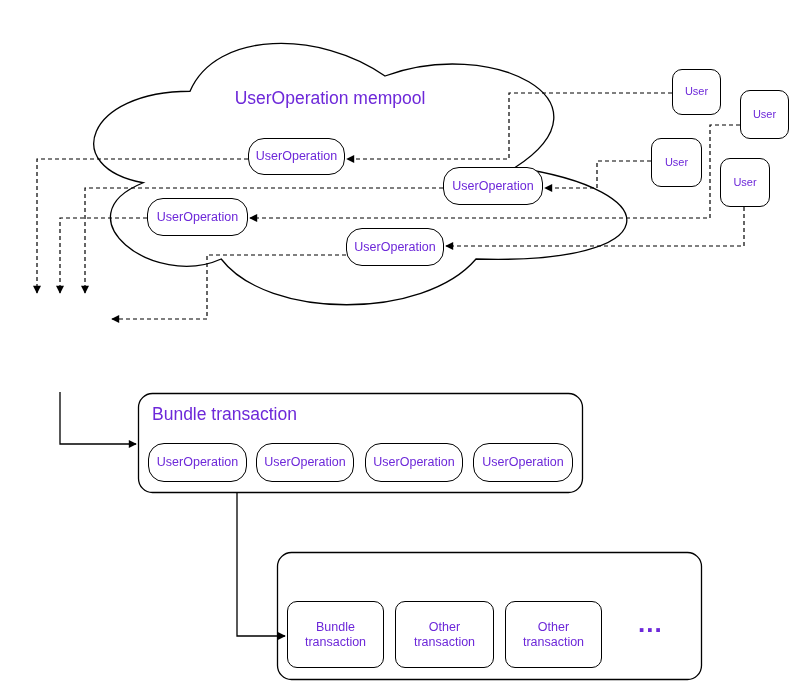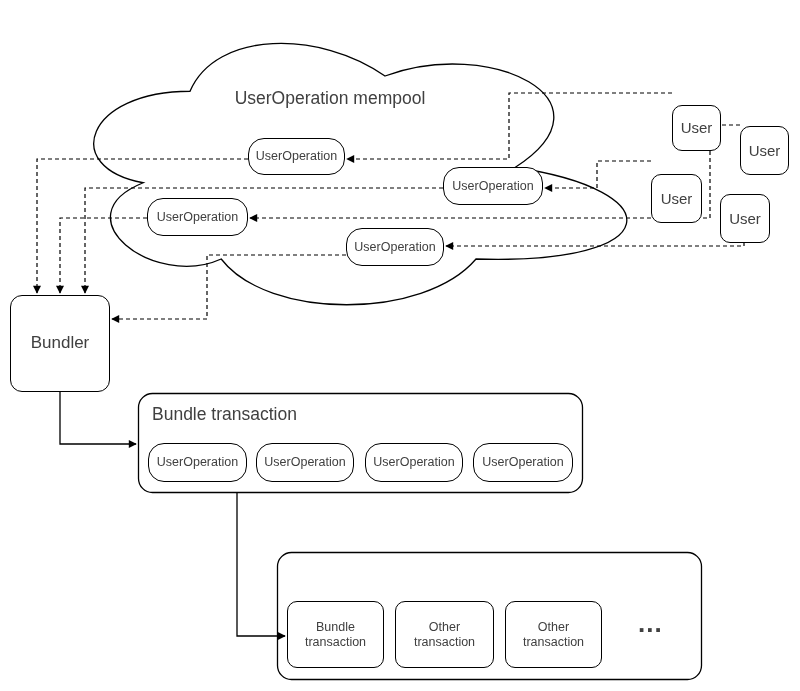--- a/index.html
+++ b/index.html
@@ -5,7 +5,7 @@
   html,body { margin:0; padding:0; background:#ffffff; }
   .stage {
     position:relative; width:800px; height:691px; background:#ffffff;
-    font-family:"Liberation Sans", sans-serif; color:#404040;
+    font-family:"Liberation Sans", sans-serif; color:#6d28d9;
     overflow:hidden;
   }
   .wires { position:absolute; left:0; top:0; }

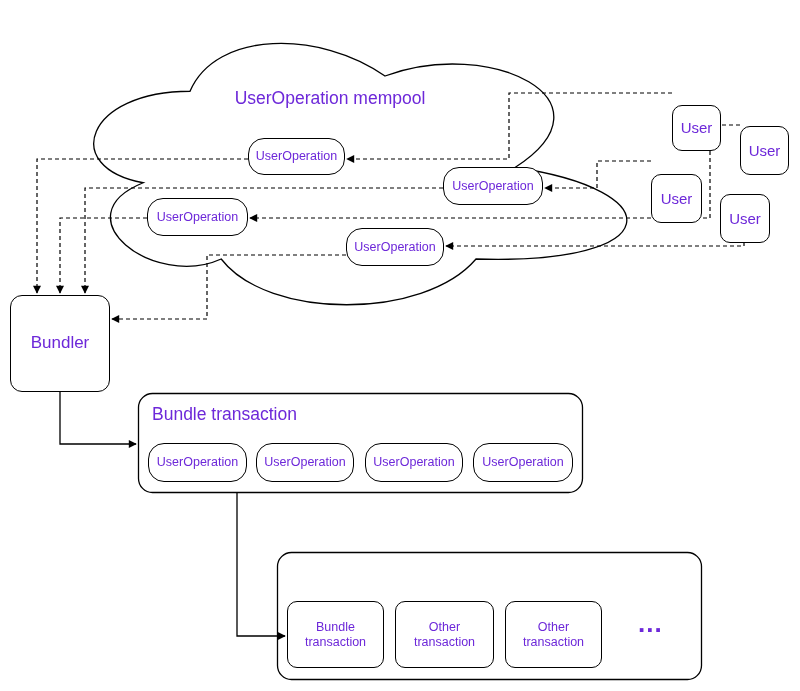--- a/index.html
+++ b/index.html
@@ -18,7 +18,7 @@
     text-align:center; font-size:12.5px; line-height:1.2;
     padding:0 2px;
   }
-  .node.user { border-radius:10px; font-size:15px;margin-top:36px; }
+  .node.user { border-radius:10px; font-size:11px; }
   .node.bundler { border-radius:12px; font-size:17px; }
   .node.tx { border-radius:10px; }
   .ellipsis {

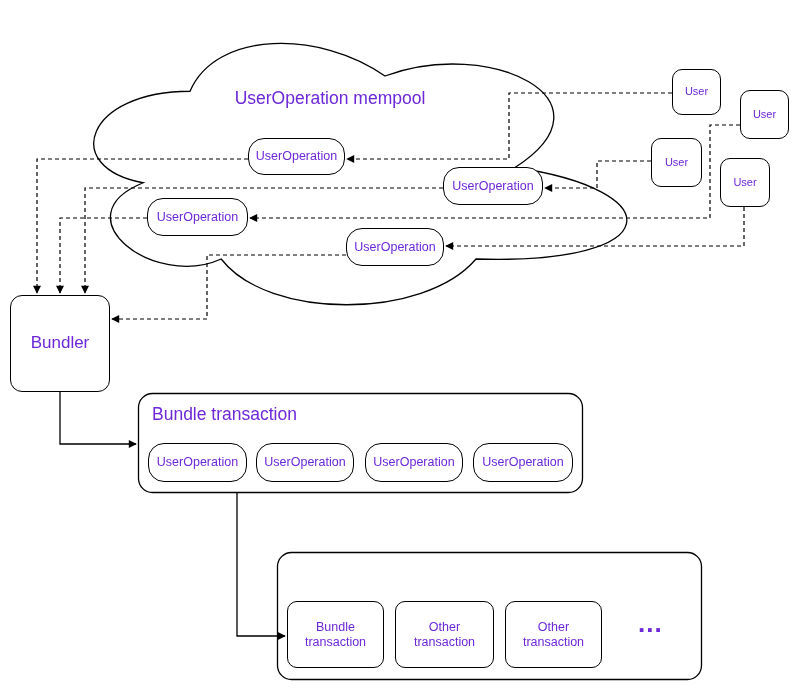--- a/index.html
+++ b/index.html
@@ -77,7 +77,6 @@
   <div class="node user" style="left:651px; top:138px; width:51px; height:49px;">User</div>
   <div class="node user" style="left:720px; top:158px; width:50px; height:49px;">User</div>
 
-  <div class="node bundler" style="left:10px; top:295px; width:100px; height:97px;">Bundler</div>
 
   <div class="label title" style="left:152px; top:404px;">Bundle transaction</div>
   <div class="node" style="left:148px; top:443px; width:99px; height:39px;">UserOperation</div>

